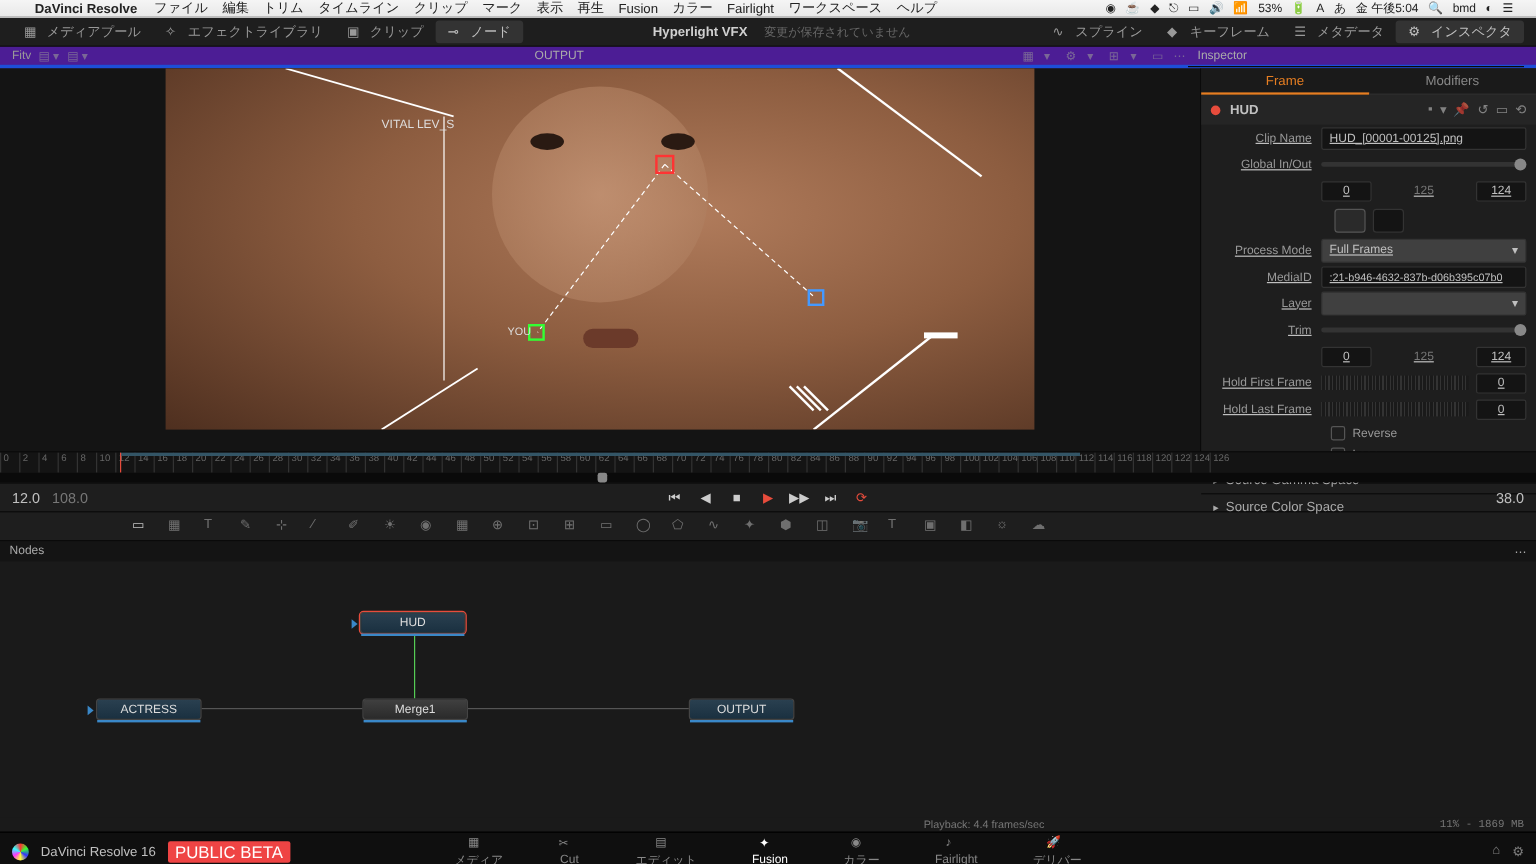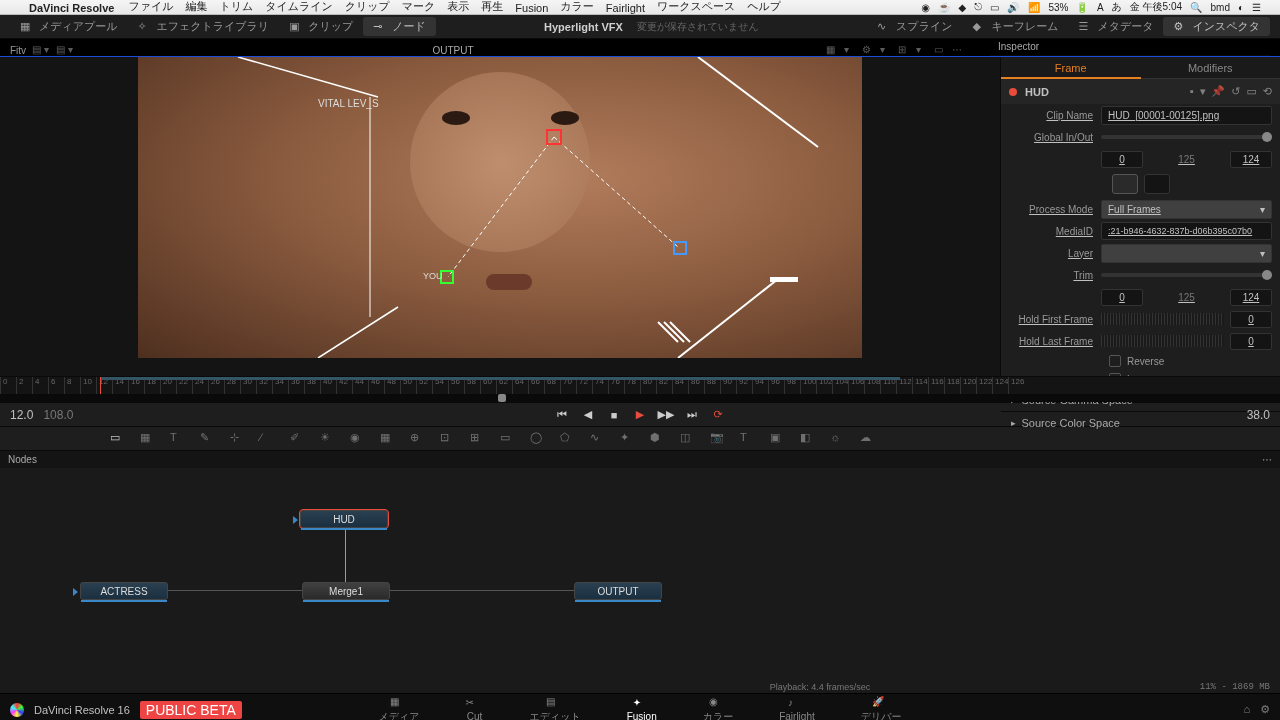--- a/index.html
+++ b/index.html
@@ -24,7 +24,7 @@
 .ico { width: 14px; height: 14px; display: inline-block; }
 
 
-.viewer-tabs { height: 18px; background: #000000; display: flex; align-items: flex-end; color: #999; font-size: 10px; padding: 0 10px; border-bottom: 1px solid #1d4ed8; }
+.viewer-tabs { height: 18px; background: #4c1d95; display: flex; align-items: center; color: #999; font-size: 10px; padding: 0 10px; border-bottom: 3px solid #1d4ed8; }
 .viewer-tabs .fit { margin-right: 6px; }
 .viewer-tabs .out-label { text-align: center; flex: 1; color: #aaa; }
 .viewer-tabs .right-icons { display: flex; gap: 6px; }

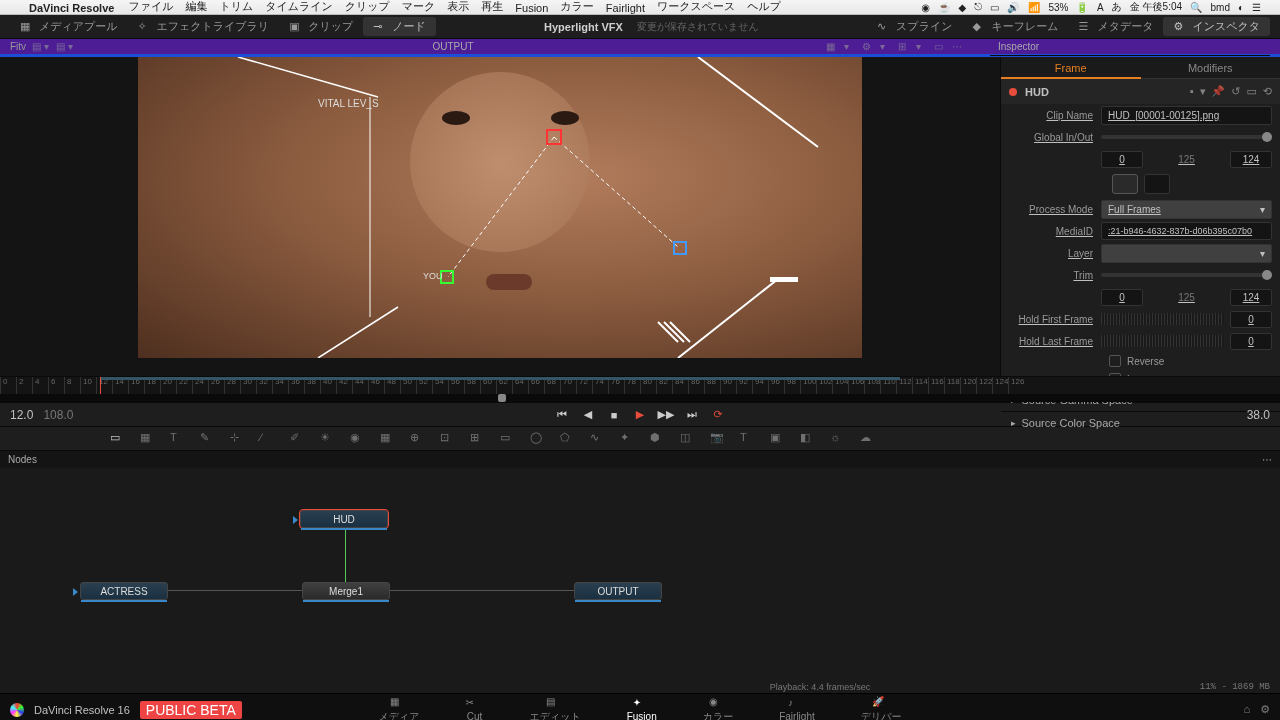--- a/index.html
+++ b/index.html
@@ -210,7 +210,7 @@
     <span>▭</span>
     <span>⋯</span>
   </div>
-  <span class="insp-header" style="width:280px; margin-left:26px; background:none;">Inspector</span>
+  <span class="insp-header" style="width:280px; margin-left:0; background:none;">Inspector</span>
 </div>
 
 <div class="main-row">

